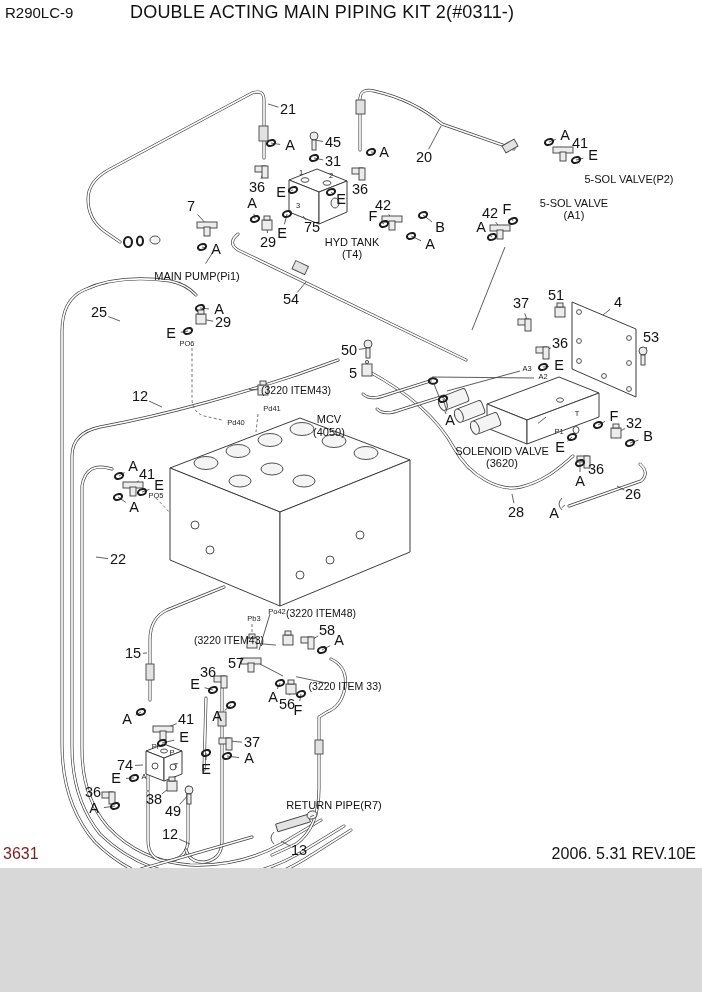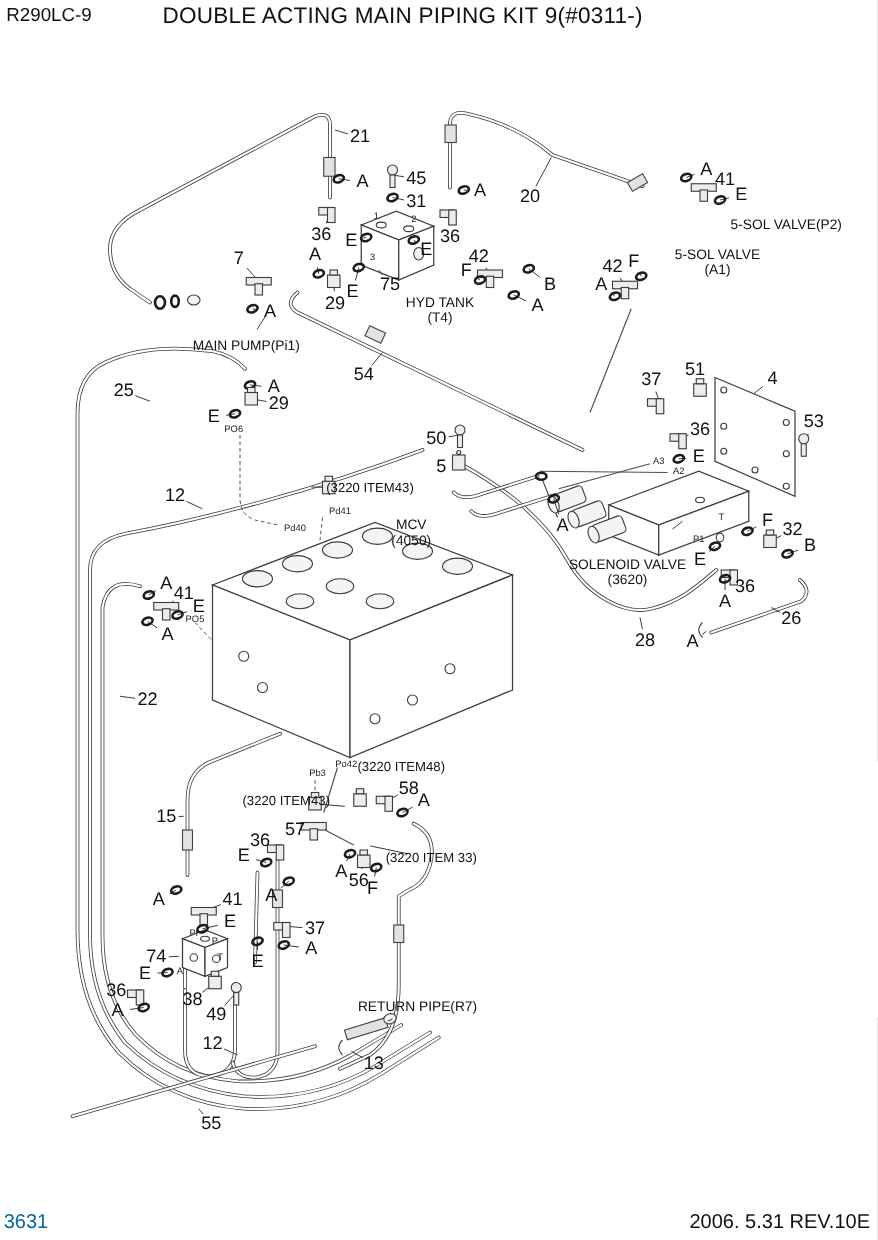--- a/index.html
+++ b/index.html
@@ -3,7 +3,7 @@
 <meta charset="utf-8">
 <style>
   html,body{margin:0;padding:0;background:#d8d8d8;}
-  .page{position:relative;width:702px;height:992px;background:#ffffff;margin:0 auto;
+  .page{position:relative;width:702px;height:868px;background:#ffffff;margin:0 auto;
         font-family:"Liberation Sans",sans-serif;overflow:hidden;}
   .hdr-model{position:absolute;left:5px;top:4px;font-size:15px;color:#111;}
   .hdr-title{position:absolute;left:130px;top:2px;font-size:18px;color:#111;letter-spacing:.2px;}

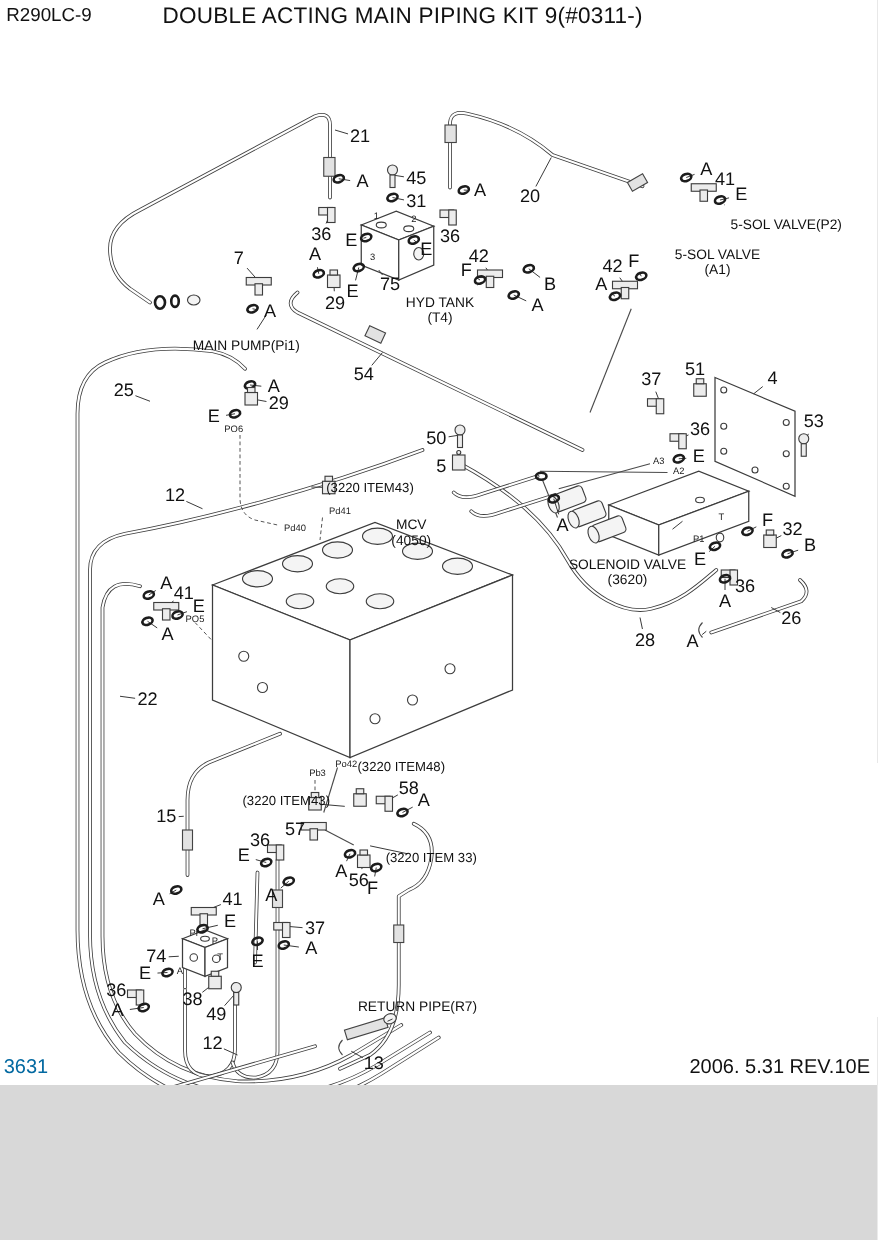--- a/index.html
+++ b/index.html
@@ -31,7 +31,7 @@
 
 <div class="page">
   <div class="hdr-model">R290LC-9</div>
-  <div class="hdr-title">DOUBLE ACTING MAIN PIPING KIT 9(#0311-)</div>
+  <div class="hdr-title">DOUBLE ACTING MAIN PIPING KIT 2(#0311-)</div>
 
   <svg id="diagram" width="702" height="992" viewBox="0 0 702 992">
     <defs>

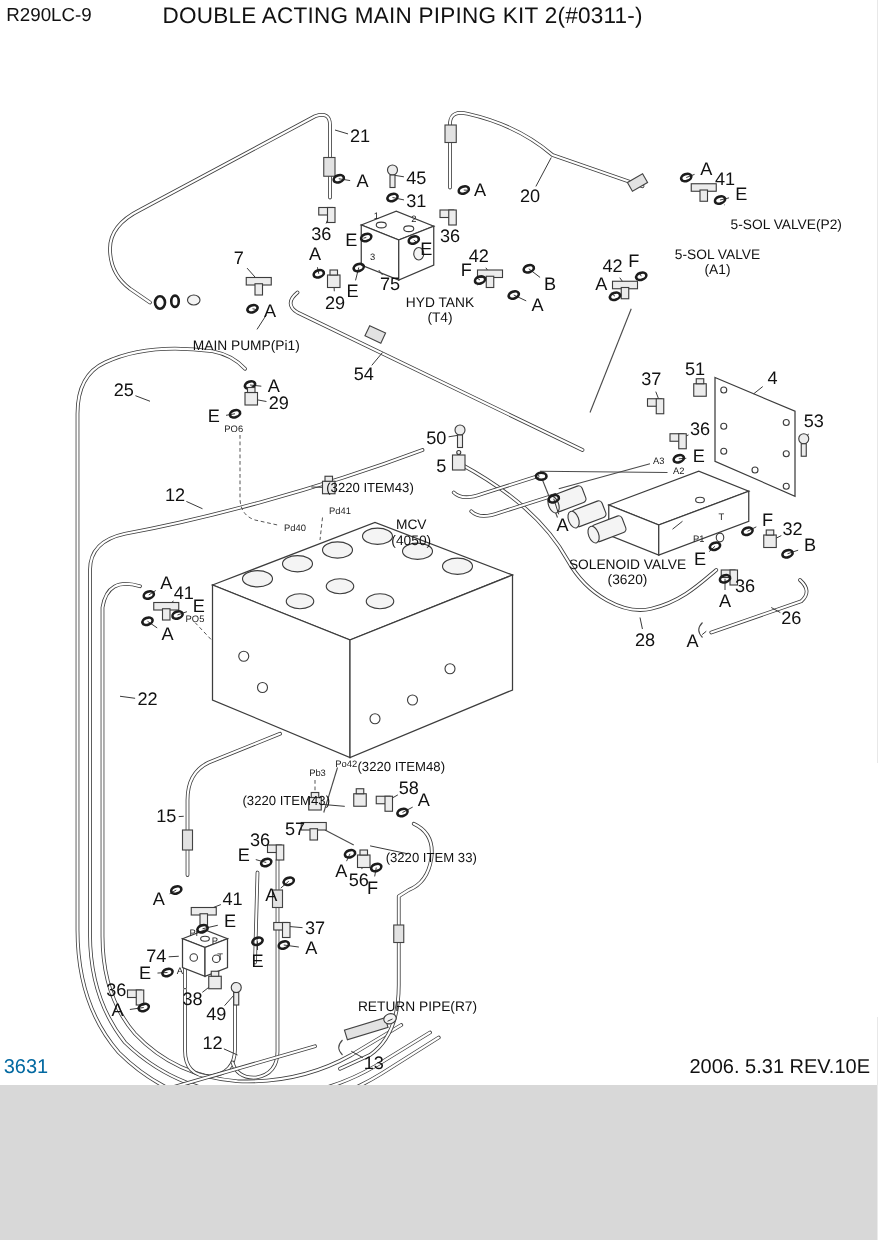--- a/index.html
+++ b/index.html
@@ -7,7 +7,7 @@
         font-family:"Liberation Sans",sans-serif;overflow:hidden;}
   .hdr-model{position:absolute;left:5px;top:4px;font-size:15px;color:#111;}
   .hdr-title{position:absolute;left:130px;top:2px;font-size:18px;color:#111;letter-spacing:.2px;}
-  .ftr-page{position:absolute;left:3px;bottom:5px;font-size:16px;color:#0369a1;}
+  .ftr-page{position:absolute;left:3px;bottom:5px;font-size:16px;color:#7f1d1d;}
   .ftr-rev{position:absolute;right:6px;bottom:5px;font-size:16px;color:#111;}
   svg{position:absolute;left:0;top:0;}
   .hoseO{fill:none;stroke:#3d3d3d;stroke-width:3;stroke-linecap:round;stroke-linejoin:round;}

